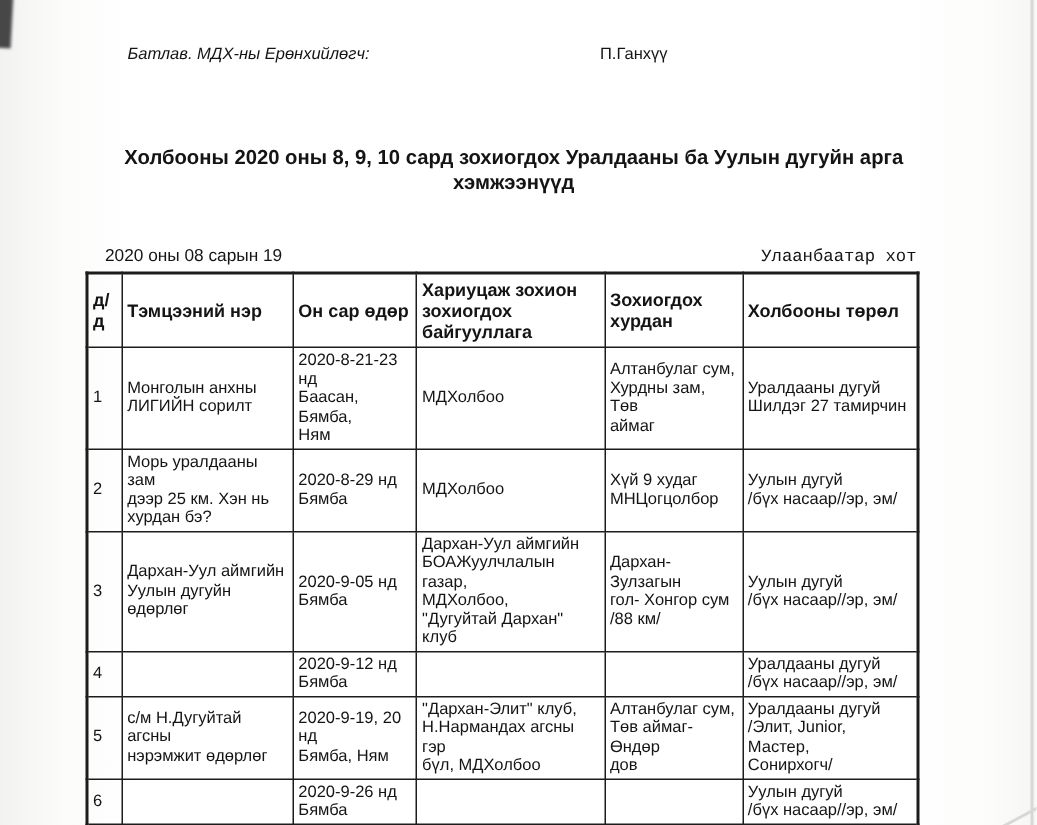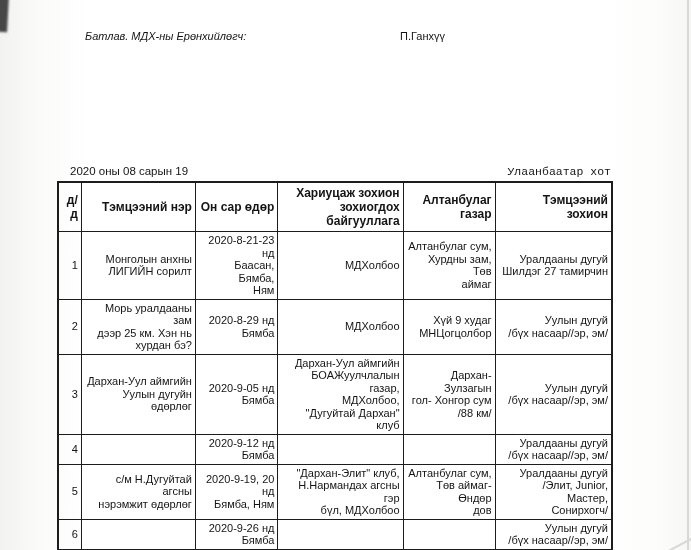--- a/index.html
+++ b/index.html
@@ -69,6 +69,7 @@
     <span class="approver-name">П.Ганхүү</span>
   </div>
 
+  <div class="doc-title">Холбооны 2020 оны 8, 9, 10 сард зохиогдох Уралдааны ба Уулын дугуйн арга хэмжээнүүд</div>
 
   <div class="meta-row">
     <span class="meta-date">2020 оны 08 сарын 19</span>

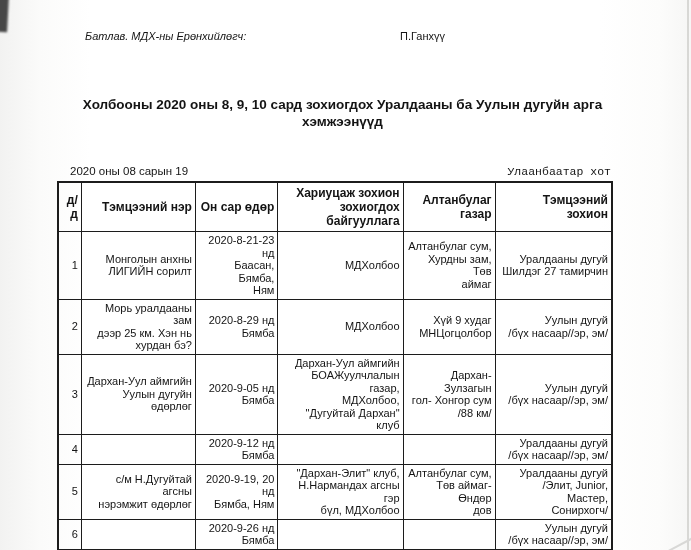--- a/index.html
+++ b/index.html
@@ -46,7 +46,7 @@
   table.schedule th,table.schedule td{
     border:1px solid #1c1c1c;
     padding:2px 3px;
-    text-align:right;vertical-align:middle;
+    text-align:left;vertical-align:middle;
     white-space:pre-line;
     overflow:hidden;
   }

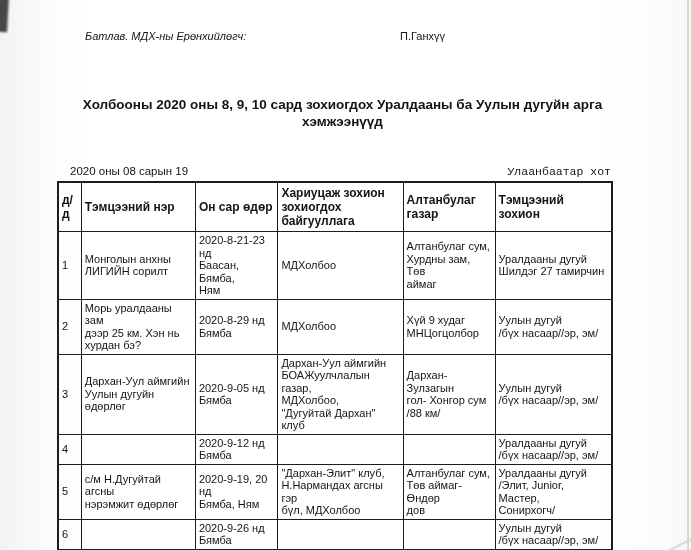--- a/index.html
+++ b/index.html
@@ -91,7 +91,7 @@
         <th>Тэмцээний нэр</th>
         <th>Он сар өдөр</th>
         <th>Хариуцаж зохион зохиогдох байгууллага</th>
-        <th>Алтанбулаг газар</th>
+        <th>Зохиогдох хурдан</th>
         <th>Тэмцээний зохион</th>
       </tr>
     </thead>

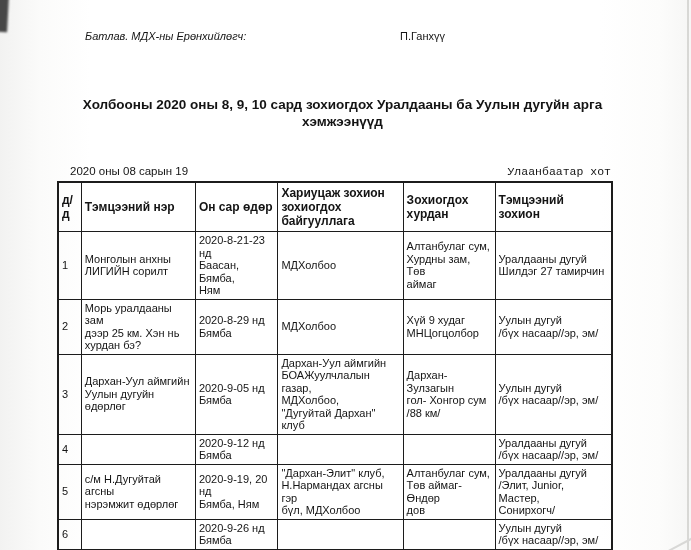--- a/index.html
+++ b/index.html
@@ -92,7 +92,7 @@
         <th>Он сар өдөр</th>
         <th>Хариуцаж зохион зохиогдох байгууллага</th>
         <th>Зохиогдох хурдан</th>
-        <th>Тэмцээний зохион</th>
+        <th>Холбооны төрөл</th>
       </tr>
     </thead>
     <tbody>

